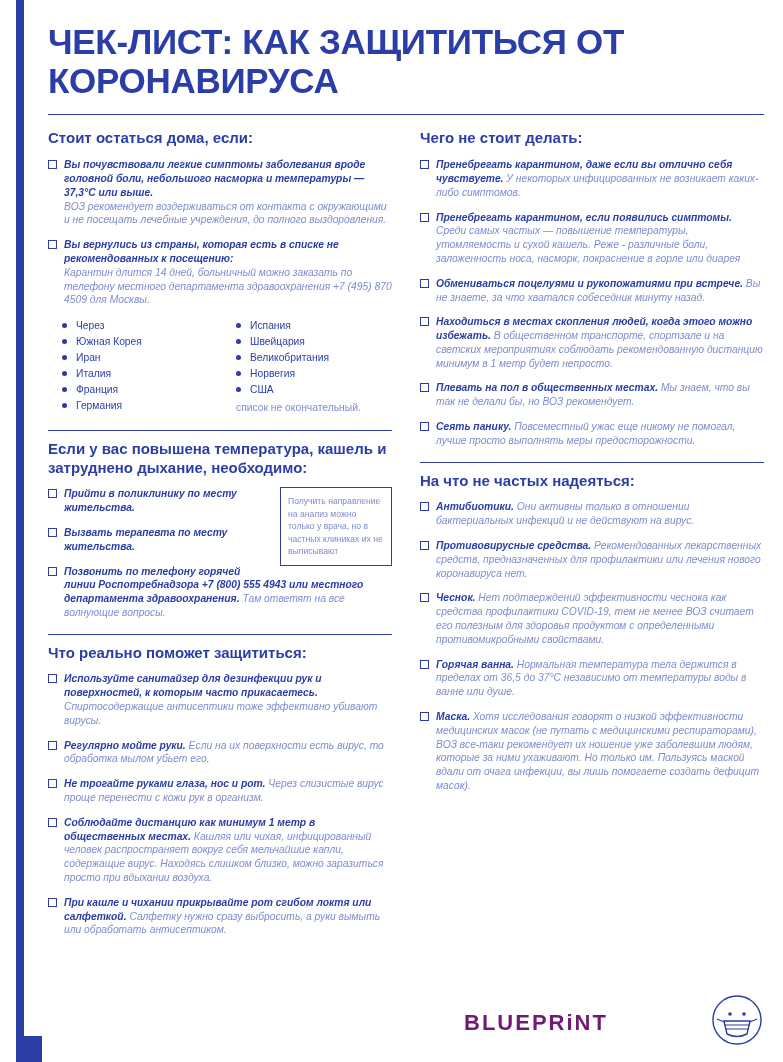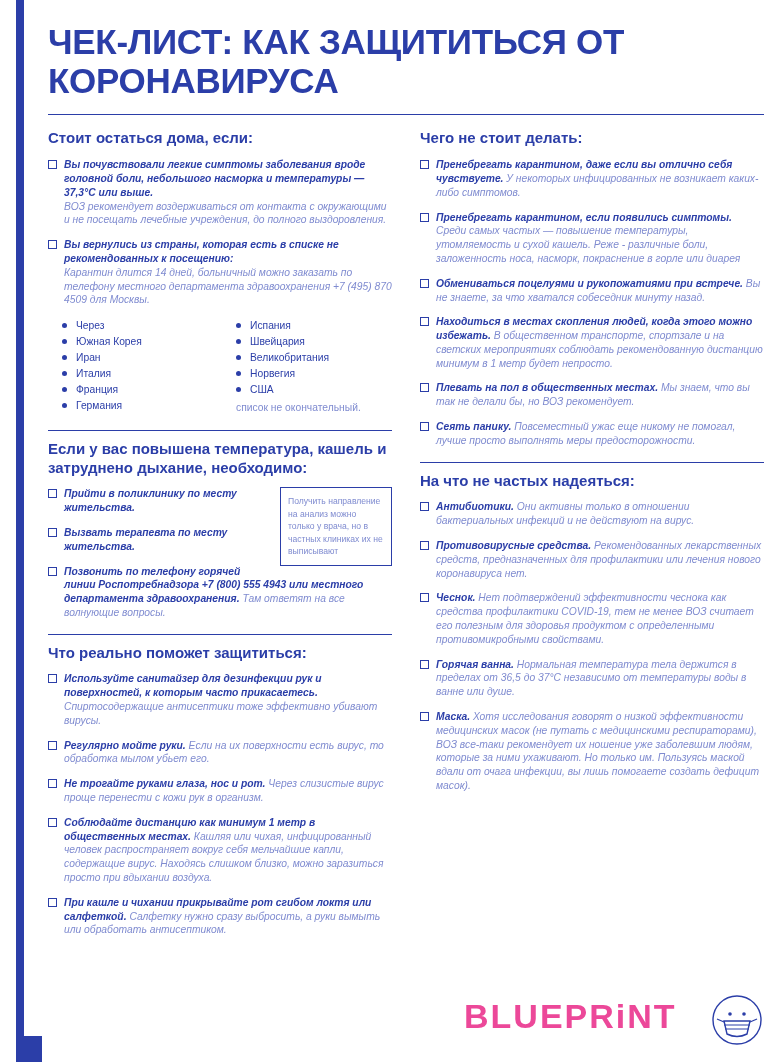--- a/index.html
+++ b/index.html
@@ -150,10 +150,10 @@
     position: absolute;
     left: 448px;
     bottom: 26px;
-    font-size: 34px;
+    font-size: 22px;
     letter-spacing: 2px;
     font-weight: bold;
-    color: #ec4899;
+    color: #701a75;
     font-family: "Liberation Sans", sans-serif;
   }
   .mask-icon {

